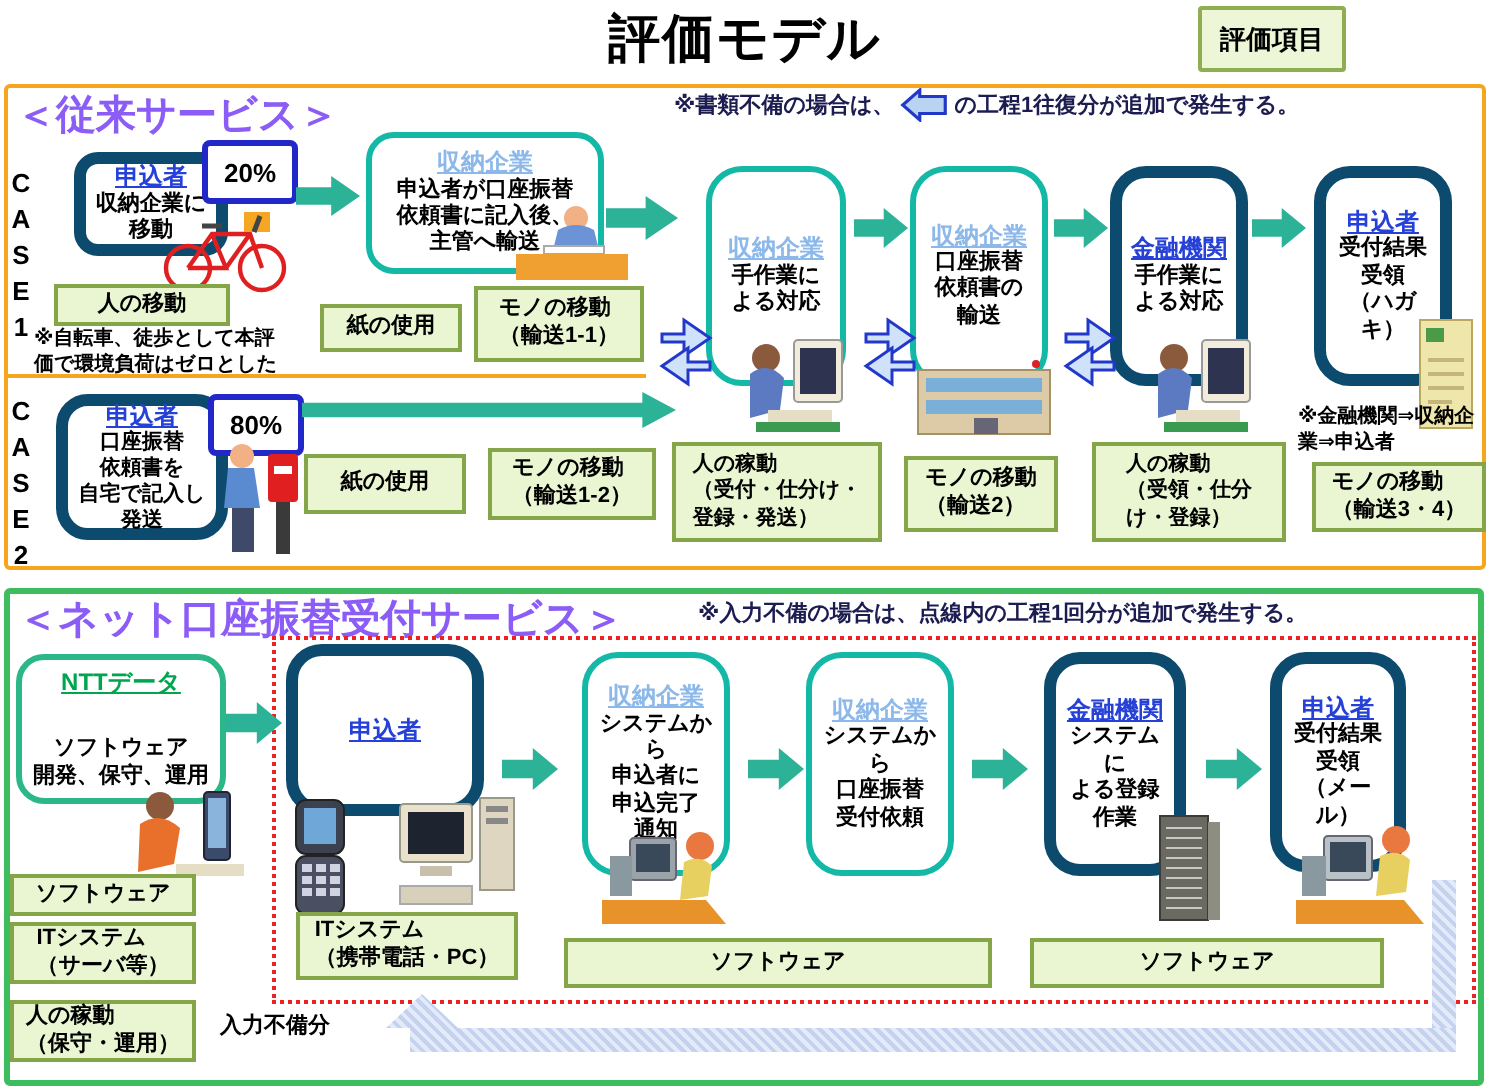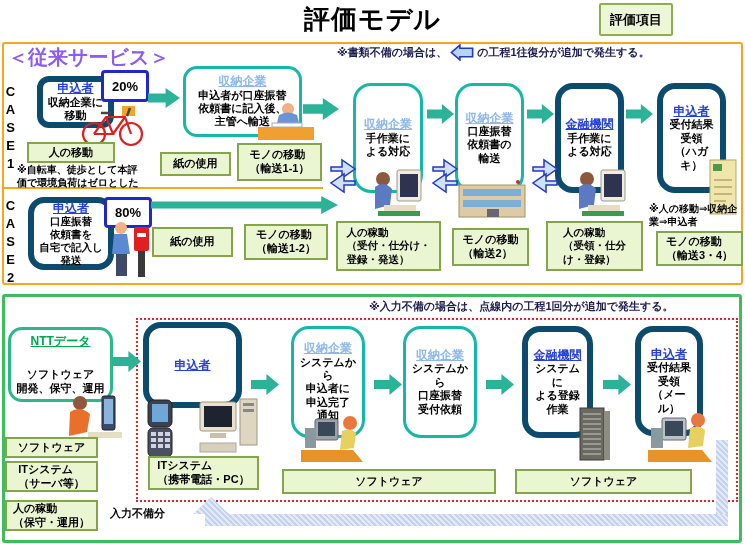--- a/index.html
+++ b/index.html
@@ -204,7 +204,7 @@
   <div class="abs lbl" style="left:546px;top:221px;width:97px;height:50px;font-size:10.5px;">人の稼動
 （受領・仕分
 け・登録）</div>
-  <div class="abs smallnote" style="left:649px;top:203px;width:94px;">※人の移動⇒収納企
+  <div class="abs smallnote" style="left:649px;top:203px;width:94px;">※金融機関⇒収納企
 業⇒申込者</div>
   <div class="abs lbl" style="left:656px;top:231px;width:87px;height:35px;">モノの移動
 （輸送3・4）</div>

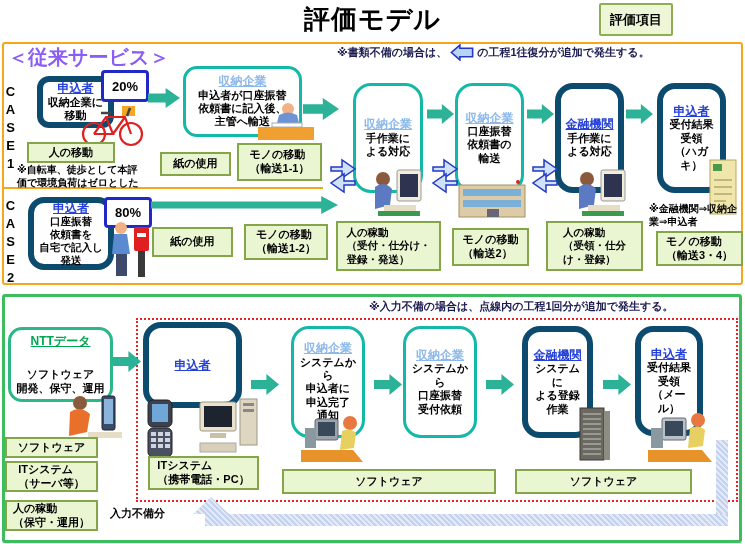--- a/index.html
+++ b/index.html
@@ -210,6 +210,7 @@
 （輸送3・4）</div>
 
   <div class="abs section sec-net" style="left:2px;top:294px;width:734px;height:243px;"></div>
+  <div class="abs sec-head" style="left:9px;top:296px;">＜ネット口座振替受付サービス＞</div>
   <div class="abs note" style="left:369px;top:299px;">※入力不備の場合は、点線内の工程1回分が追加で発生する。</div>
 
   <div class="abs dotted" style="left:136px;top:318px;width:598px;height:180px;"></div>

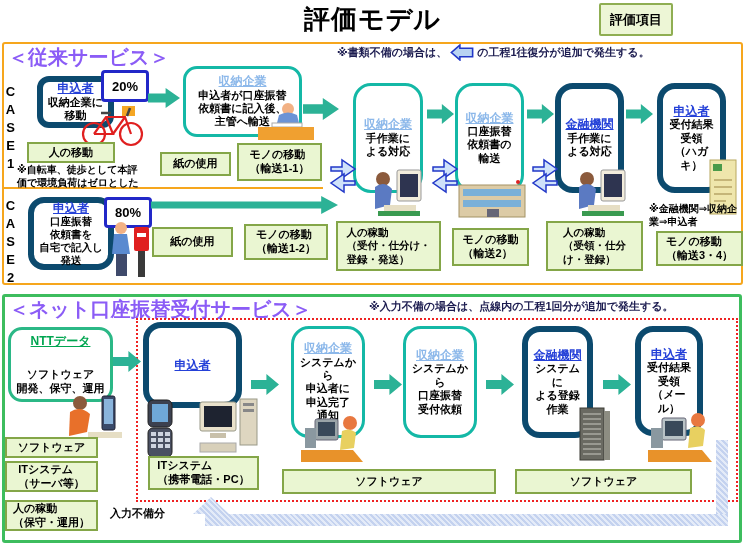--- a/index.html
+++ b/index.html
@@ -211,7 +211,7 @@
 
   <div class="abs section sec-net" style="left:2px;top:294px;width:734px;height:243px;"></div>
   <div class="abs sec-head" style="left:9px;top:296px;">＜ネット口座振替受付サービス＞</div>
-  <div class="abs note" style="left:369px;top:299px;">※入力不備の場合は、点線内の工程1回分が追加で発生する。</div>
+  <div class="abs note" style="left:349px;top:299px;">※入力不備の場合は、点線内の工程1回分が追加で発生する。</div>
 
   <div class="abs dotted" style="left:136px;top:318px;width:598px;height:180px;"></div>
 

